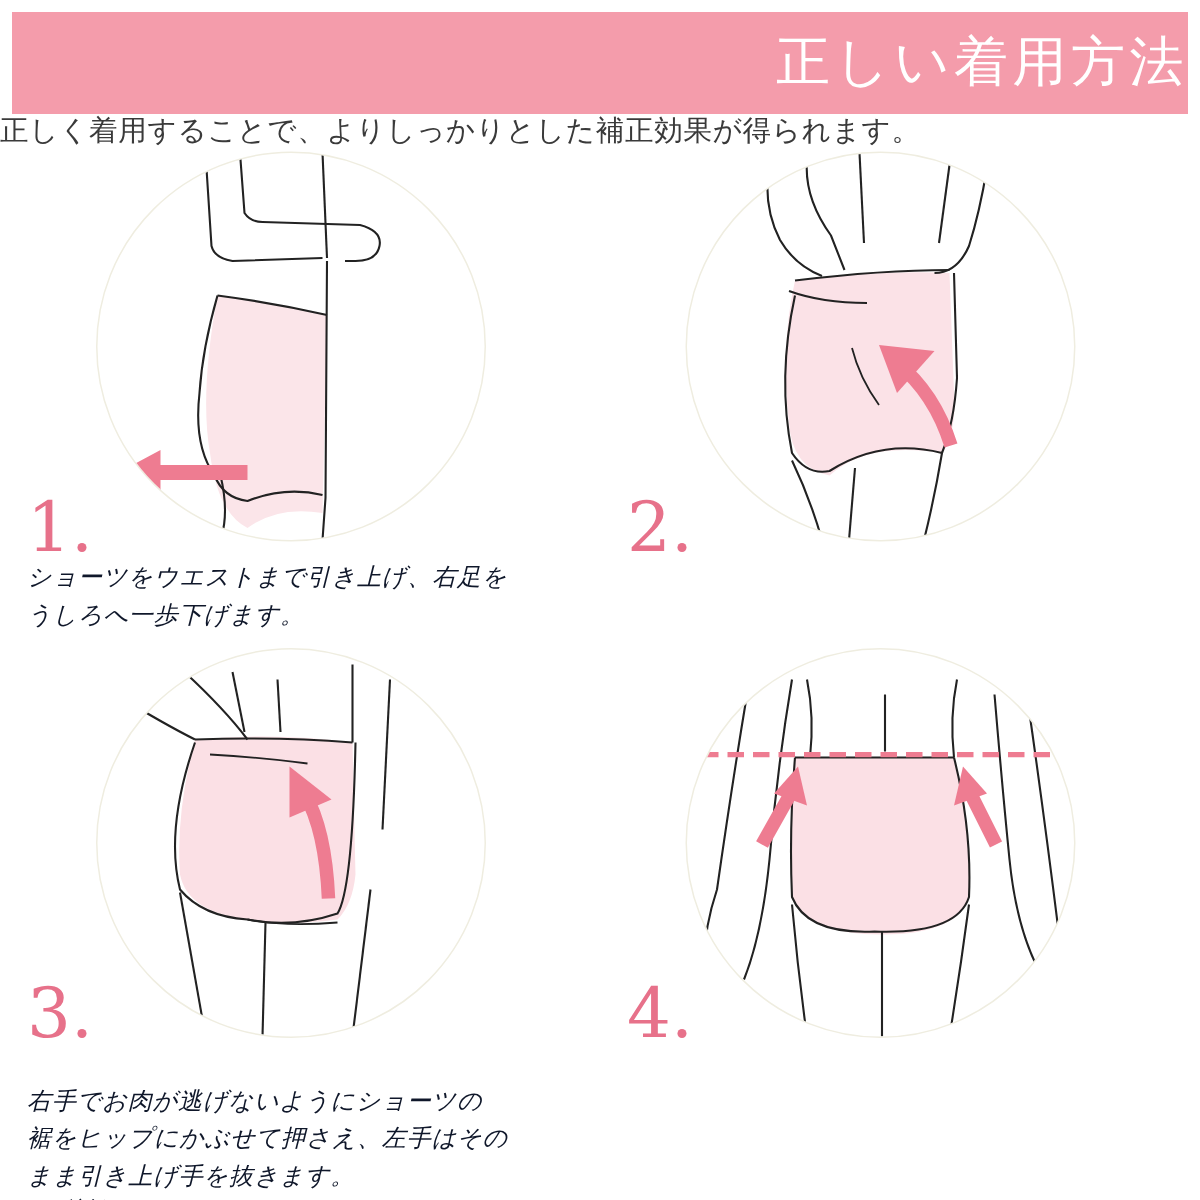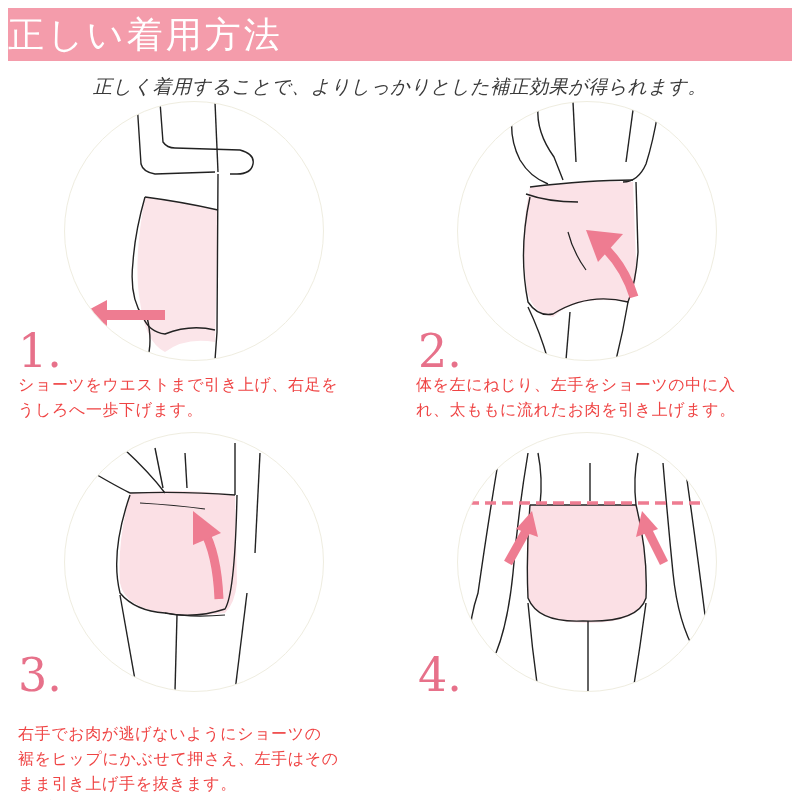--- a/index.html
+++ b/index.html
@@ -20,11 +20,11 @@
     left: 8px;
     top: 8px;
     width: 784px;
-    height: 53px;
+    height: 68px;
     background: #f49cab;
     display: flex;
     align-items: center;
-    justify-content: flex-start;
+    justify-content: flex-end;
   }
   .header-title {
     color: #ffffff;

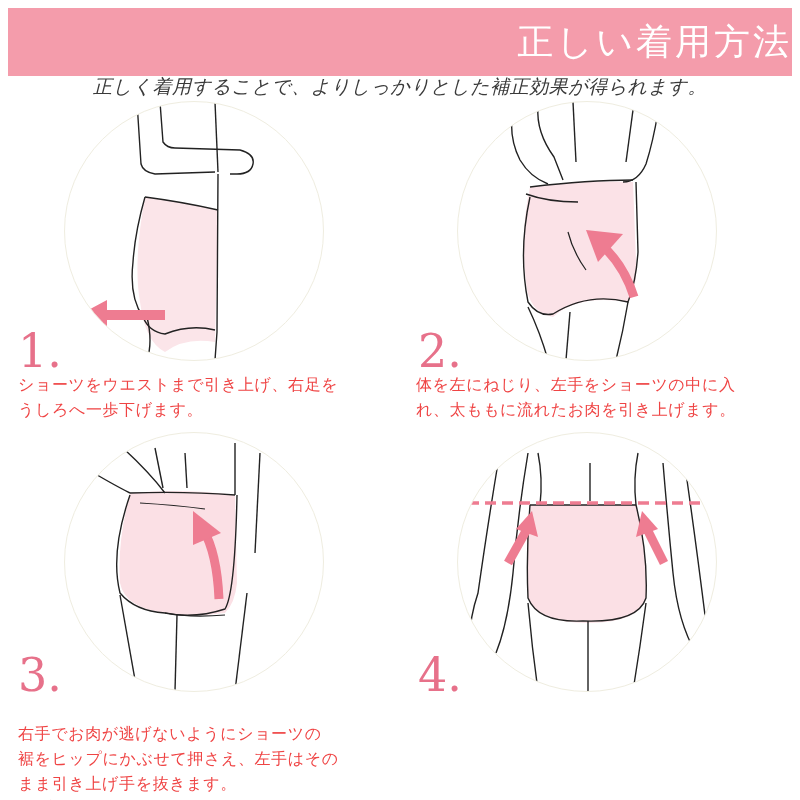--- a/index.html
+++ b/index.html
@@ -38,11 +38,9 @@
     left: 0;
     top: 74px;
     width: 800px;
-    text-align: center;
     font-size: 19px;
     color: #3a3a3a;
     letter-spacing: 0.5px;
-    font-style: italic;
   }
   .step {
     position: absolute;

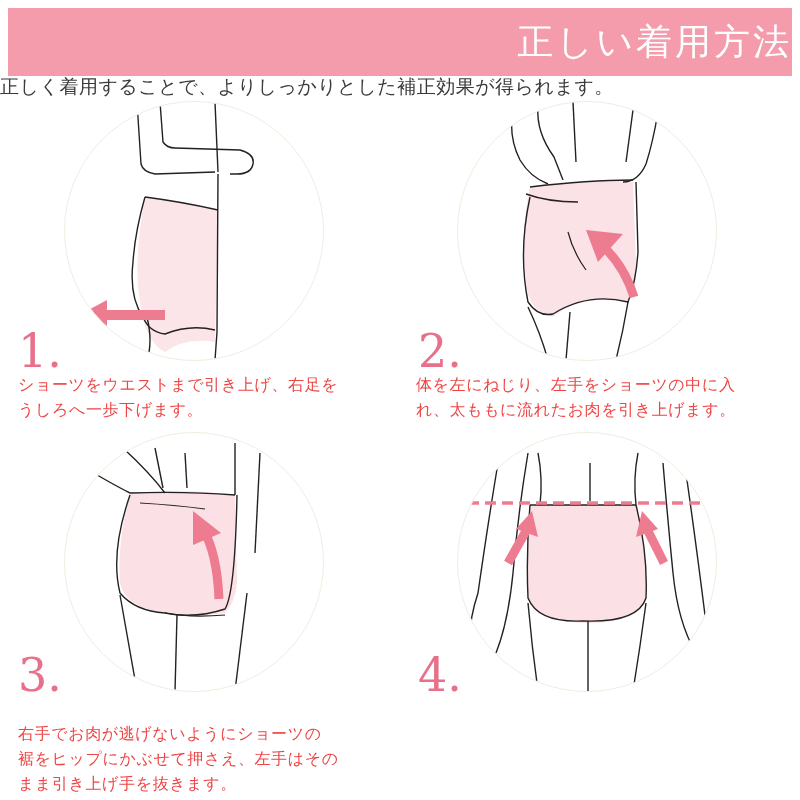--- a/index.html
+++ b/index.html
@@ -74,9 +74,10 @@
     position: absolute;
     font-size: 16px;
     line-height: 25px;
-    color: #ef4444;
+    color: #0f172a;
     white-space: pre-line;
     letter-spacing: 0.6px;
+    font-style: italic;
   }
   .step-note {
     font-size: 14.5px;

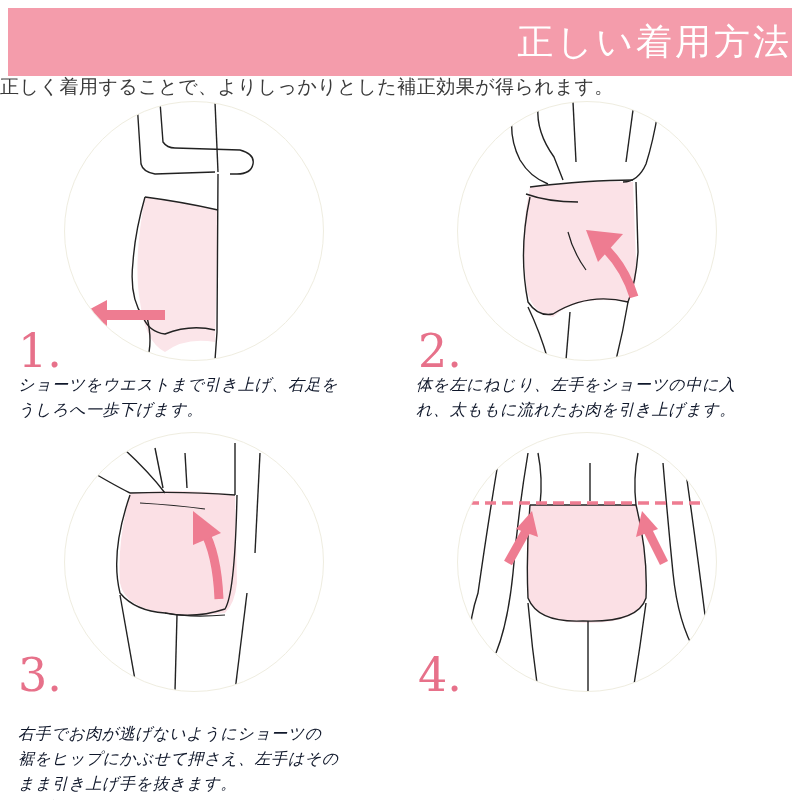--- a/index.html
+++ b/index.html
@@ -139,8 +139,6 @@
     </svg>
   </div>
   <div class="step-number" style="left:18px; top:228px;">2.</div>
-  <div class="step-text" style="left:16px; top:272px;">体を左にねじり、左手をショーツの中に入
-れ、太ももに流れたお肉を引き上げます。</div>
 </div>
 
 <div class="step" style="left:0; top:430px;">

